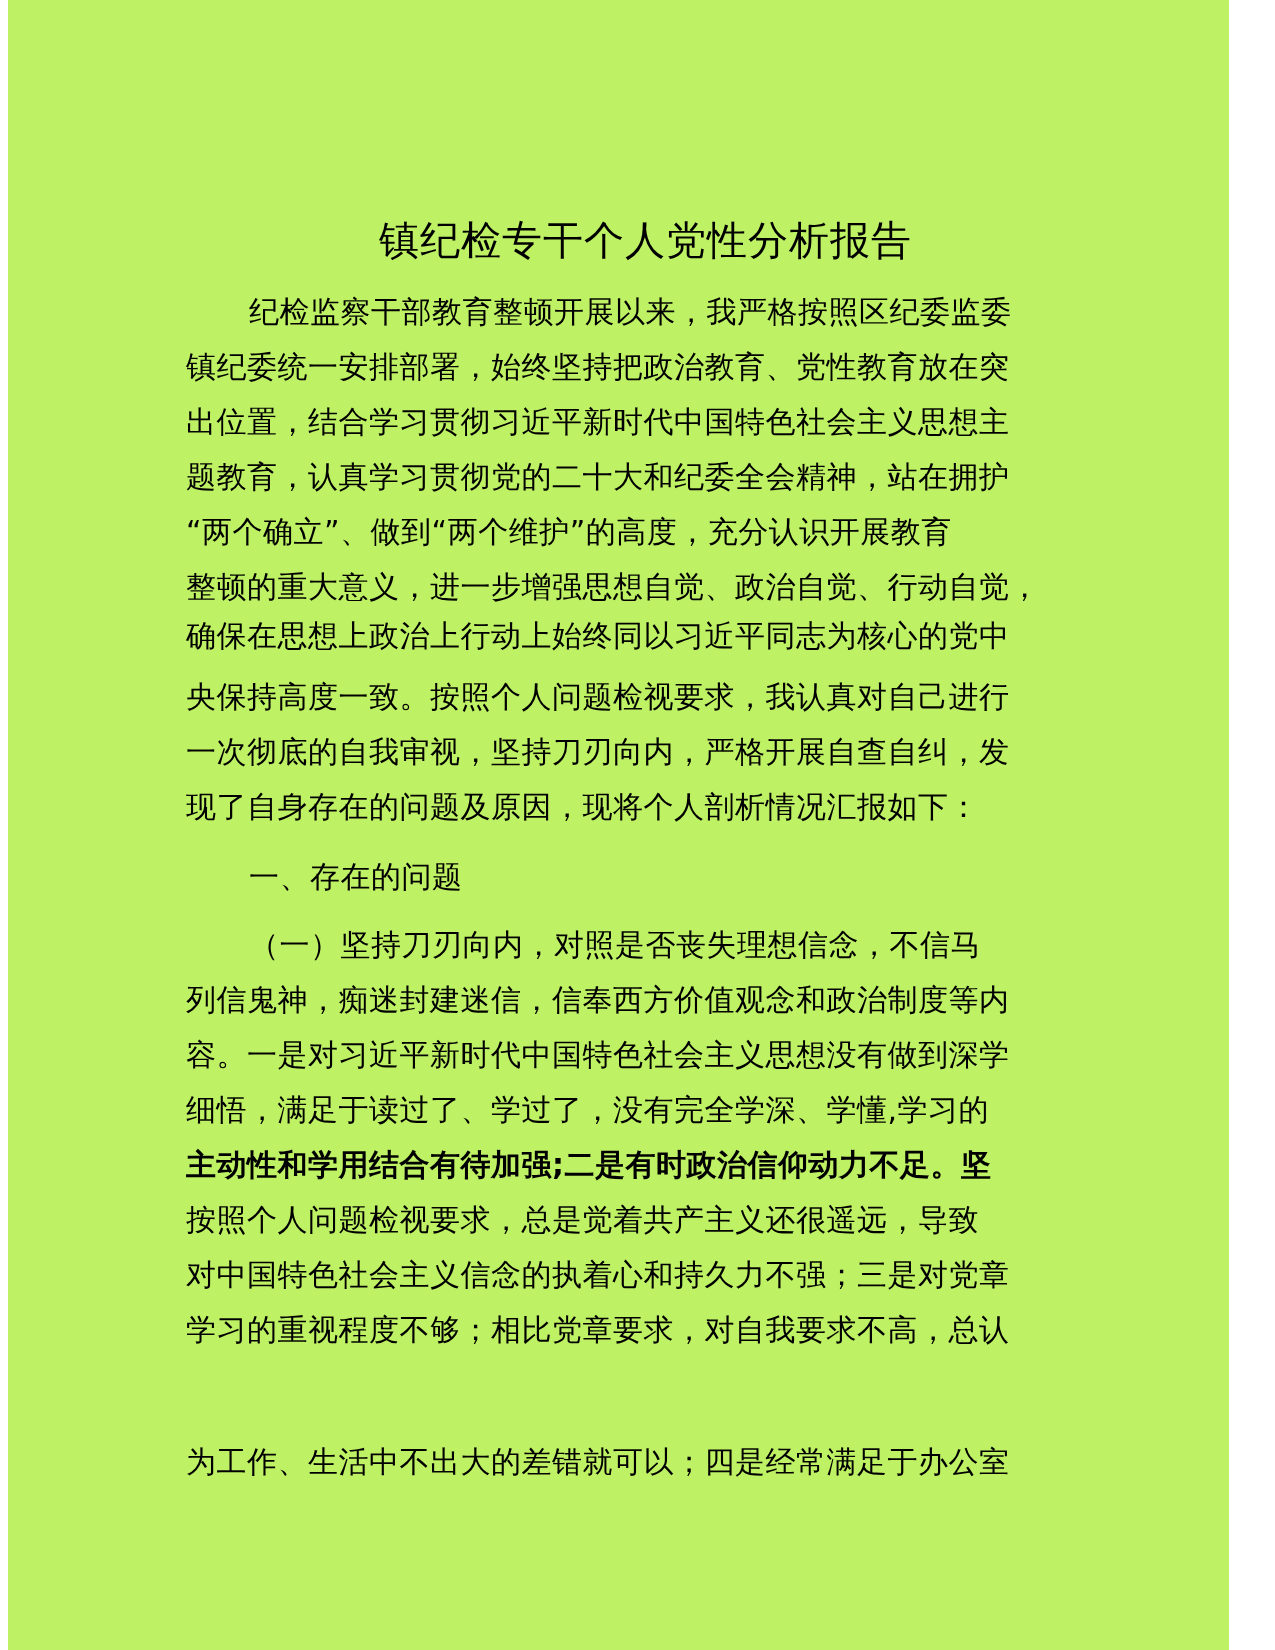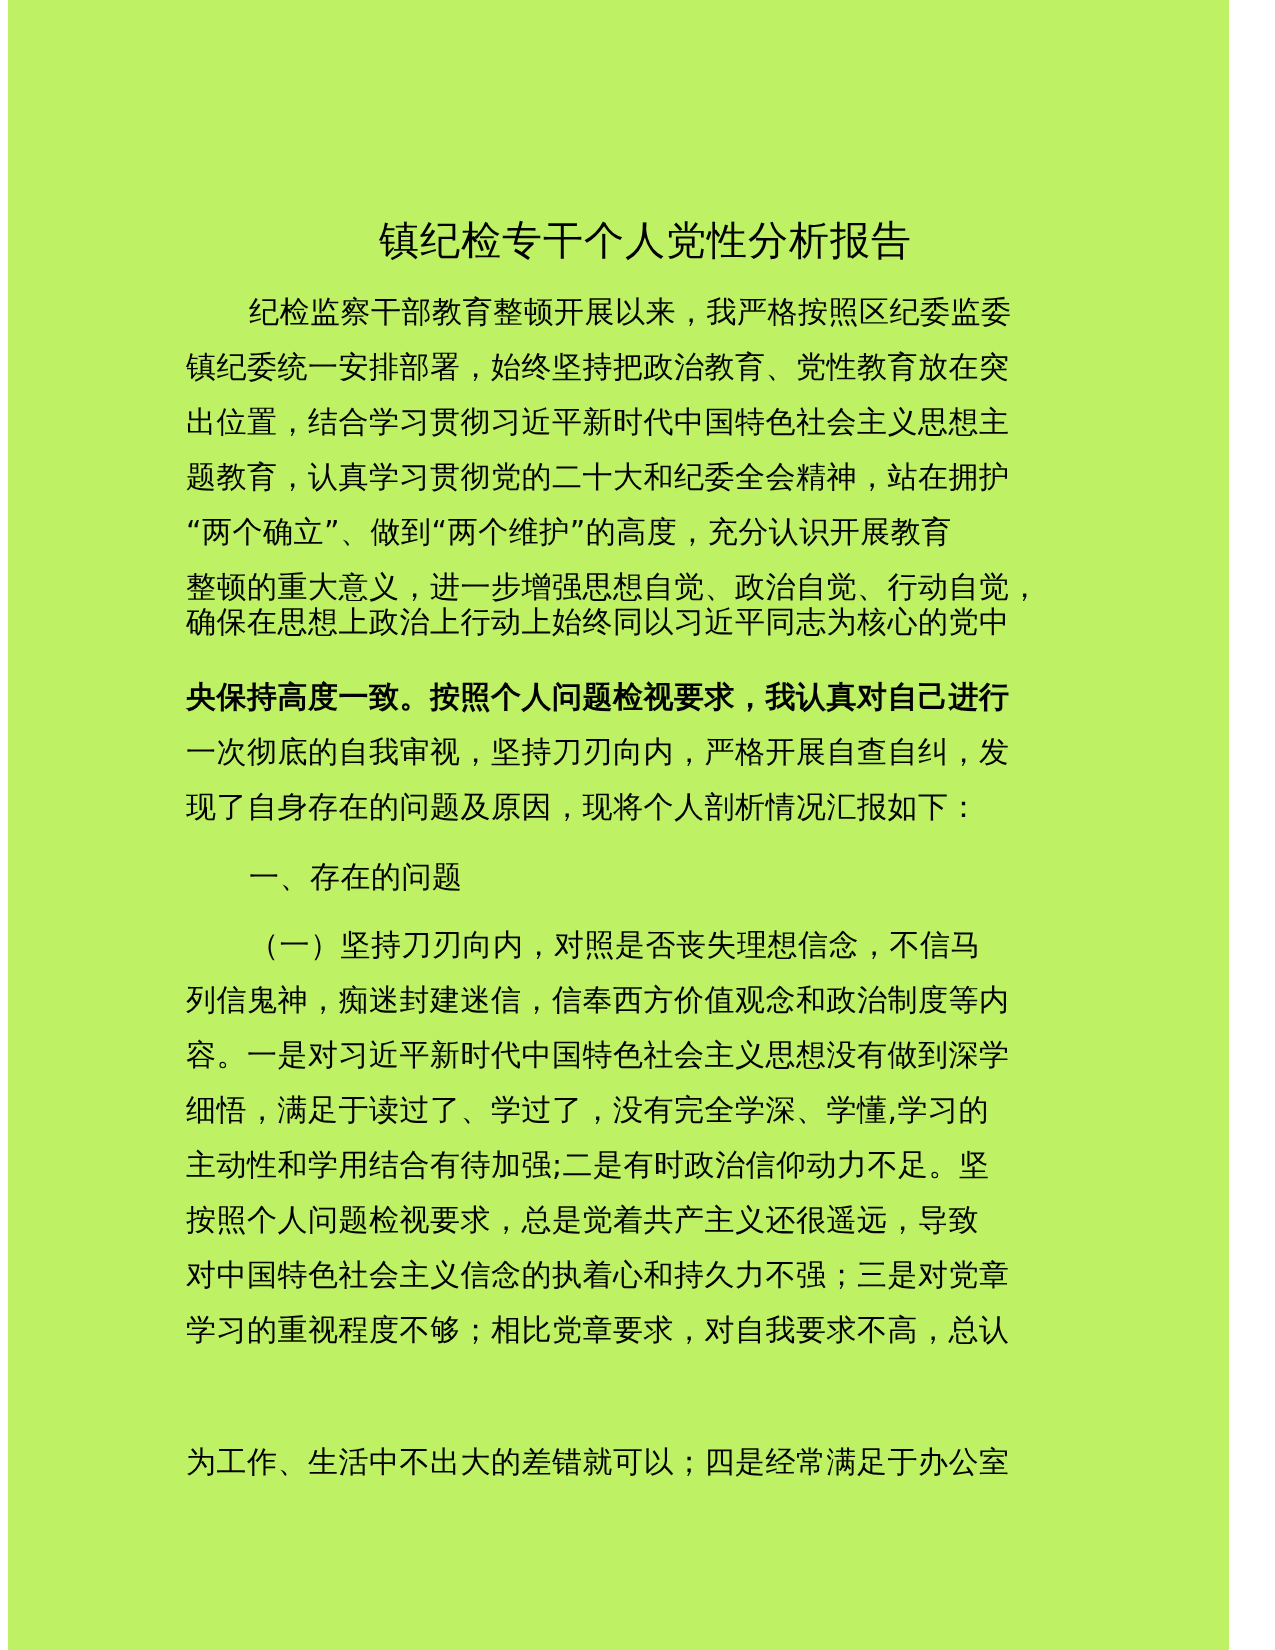--- a/index.html
+++ b/index.html
@@ -61,7 +61,7 @@
     <div class="line" style="top:457px;">题教育，认真学习贯彻党的二十大和纪委全会精神，站在拥护</div>
     <div class="line" style="top:512px;">“两个确立”、做到“两个维护”的高度，充分认识开展教育</div>
     <div class="line" style="top:567px;">整顿的重大意义，进一步增强思想自觉、政治自觉、行动自觉，</div>
-    <div class="line" style="top:602px;">确保在思想上政治上行动上始终同以习近平同志为核心的党中</div>
+    <div class="line" style="top:616px;">确保在思想上政治上行动上始终同以习近平同志为核心的党中</div>
     <div class="line" style="top:677px;font-weight:bold;">央保持高度一致。按照个人问题检视要求，我认真对自己进行</div>
     <div class="line" style="top:732px;">一次彻底的自我审视，坚持刀刃向内，严格开展自查自纠，发</div>
     <div class="line" style="top:787px;">现了自身存在的问题及原因，现将个人剖析情况汇报如下：</div>

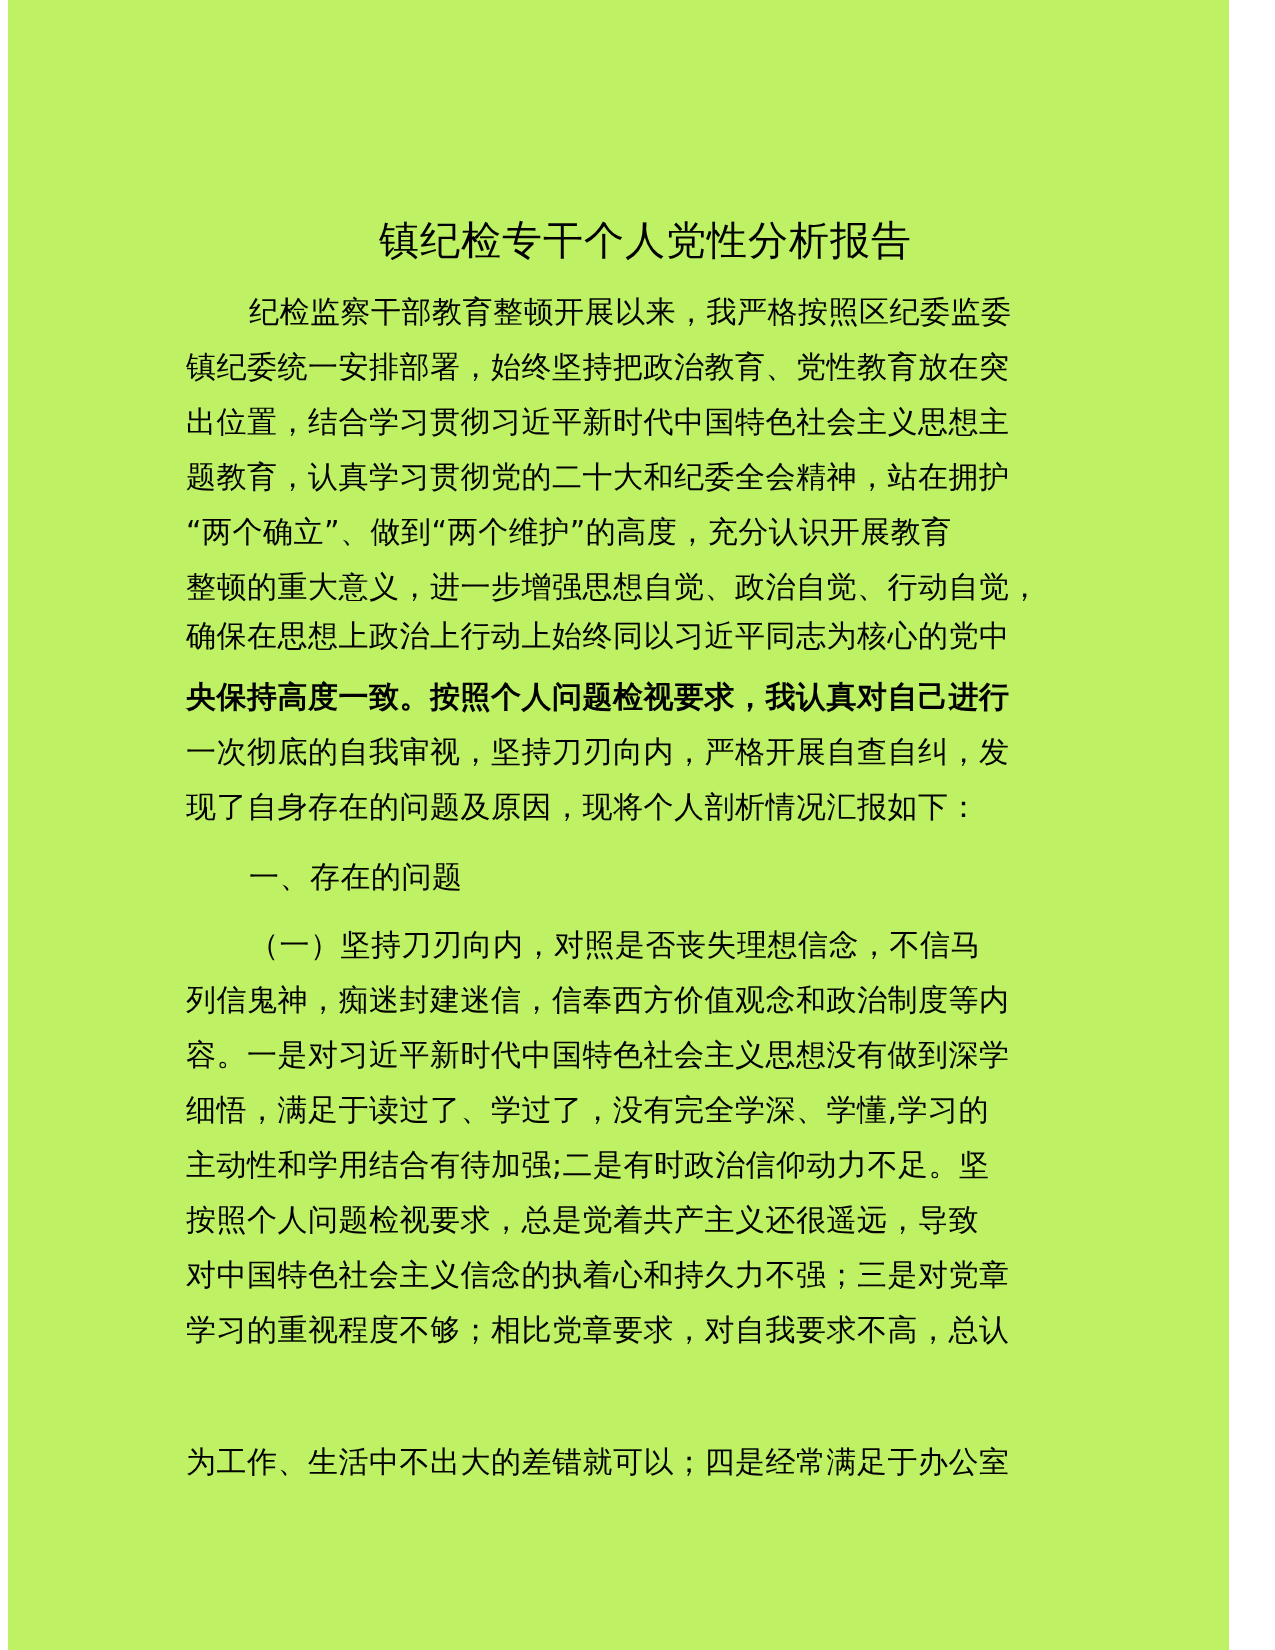--- a/index.html
+++ b/index.html
@@ -62,7 +62,7 @@
     <div class="line" style="top:512px;">“两个确立”、做到“两个维护”的高度，充分认识开展教育</div>
     <div class="line" style="top:567px;">整顿的重大意义，进一步增强思想自觉、政治自觉、行动自觉，</div>
     <div class="line" style="top:616px;">确保在思想上政治上行动上始终同以习近平同志为核心的党中</div>
-    <div class="line" style="top:677px;font-weight:bold;">央保持高度一致。按照个人问题检视要求，我认真对自己进行</div>
+    <div class="line" style="top:677px;">央保持高度一致。按照个人问题检视要求，我认真对自己进行</div>
     <div class="line" style="top:732px;">一次彻底的自我审视，坚持刀刃向内，严格开展自查自纠，发</div>
     <div class="line" style="top:787px;">现了自身存在的问题及原因，现将个人剖析情况汇报如下：</div>
   </div>

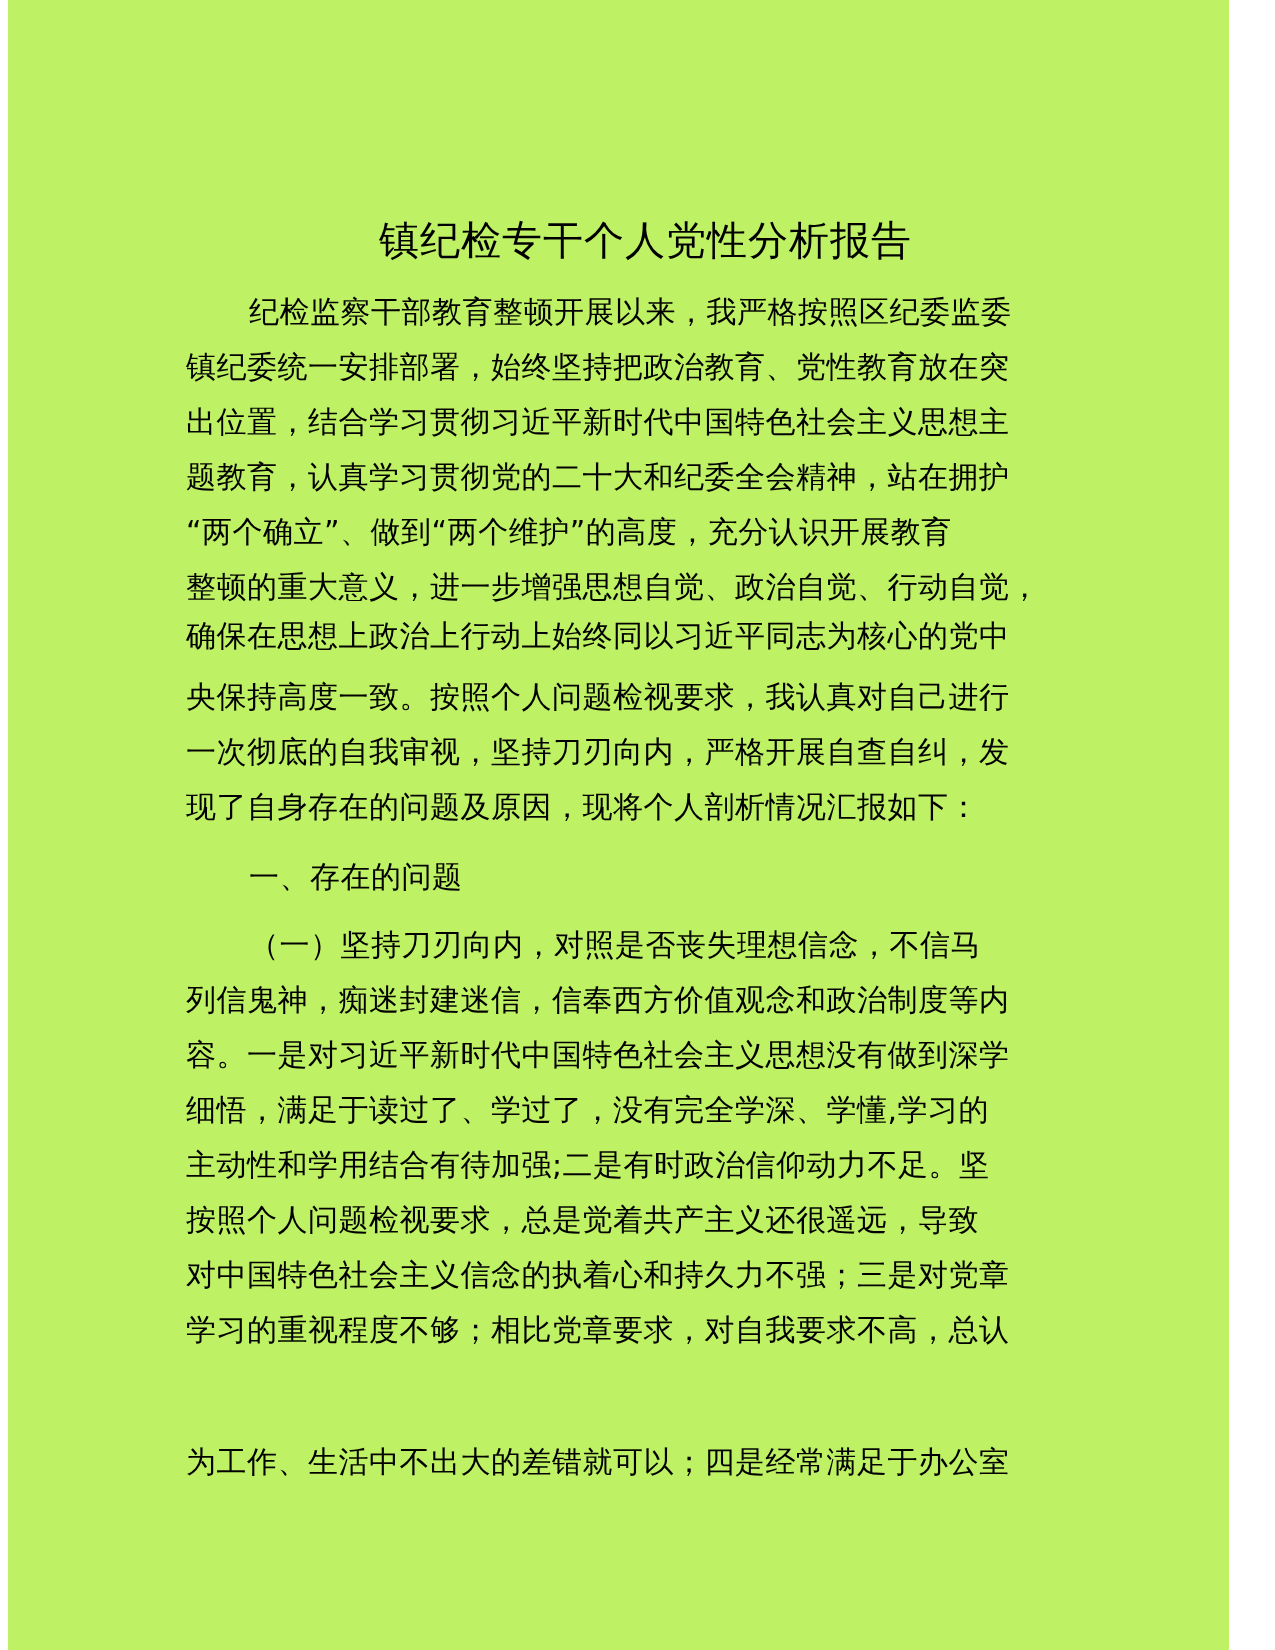--- a/index.html
+++ b/index.html
@@ -76,7 +76,7 @@
     <div class="line" style="top:980px;">列信鬼神，痴迷封建迷信，信奉西方价值观念和政治制度等内</div>
     <div class="line" style="top:1035px;">容。一是对习近平新时代中国特色社会主义思想没有做到深学</div>
     <div class="line" style="top:1090px;">细悟，满足于读过了、学过了，没有完全学深、学懂,学习的</div>
-    <div class="line" style="top:1145px;">主动性和学用结合有待加强;二是有时政治信仰动力不足。坚</div>
+    <div class="line" style="top:1145px;font-weight:bold;">主动性和学用结合有待加强;二是有时政治信仰动力不足。坚</div>
     <div class="line" style="top:1200px;">按照个人问题检视要求，总是觉着共产主义还很遥远，导致</div>
     <div class="line" style="top:1255px;">对中国特色社会主义信念的执着心和持久力不强；三是对党章</div>
     <div class="line" style="top:1310px;">学习的重视程度不够；相比党章要求，对自我要求不高，总认</div>

